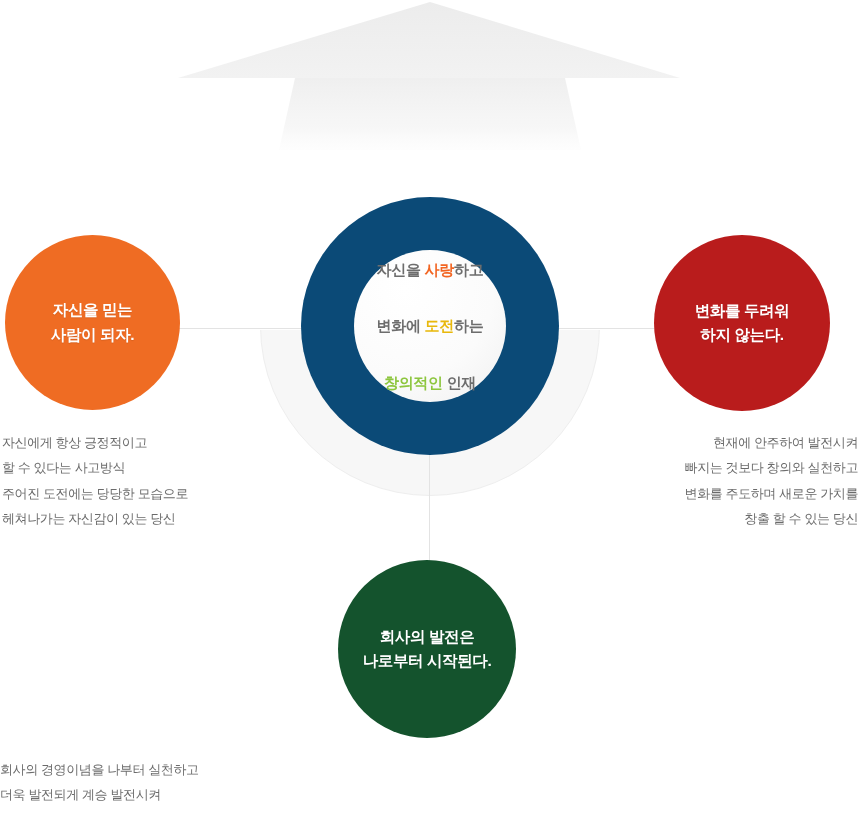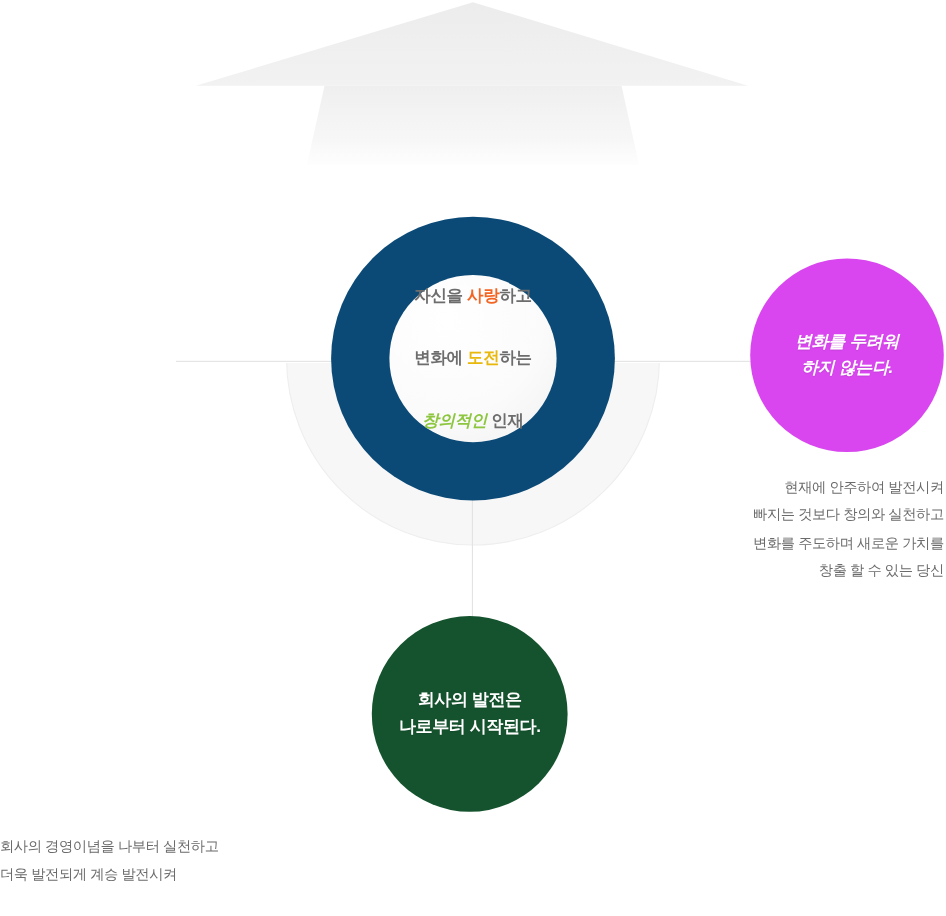--- a/index.html
+++ b/index.html
@@ -194,6 +194,10 @@
     </div>
   </div>
 
+  <div class="bubble bubble-left">
+    <span>자신을 믿는</span>
+    <span>사람이 되자.</span>
+  </div>
 
   <div class="bubble bubble-right">
     <span>변화를 두려워</span>

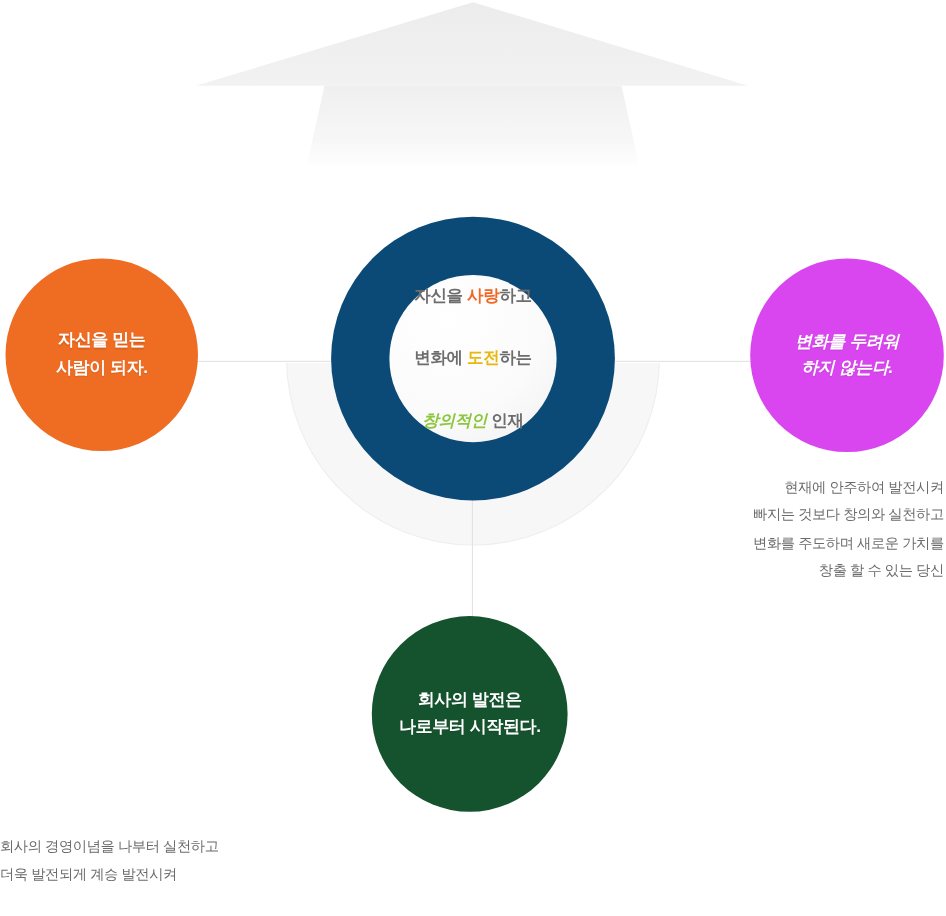--- a/index.html
+++ b/index.html
@@ -130,10 +130,9 @@
     background: #ef6c23;
   }
   .bubble-right {
-    left: 682px; top: 235px;
+    left: 654px; top: 235px;
     width: 176px; height: 176px;
-    background: #d946ef;
-    font-style: italic;
+    background: #b91c1c;
   }
   .bubble-bottom {
     left: 338px; top: 560px;

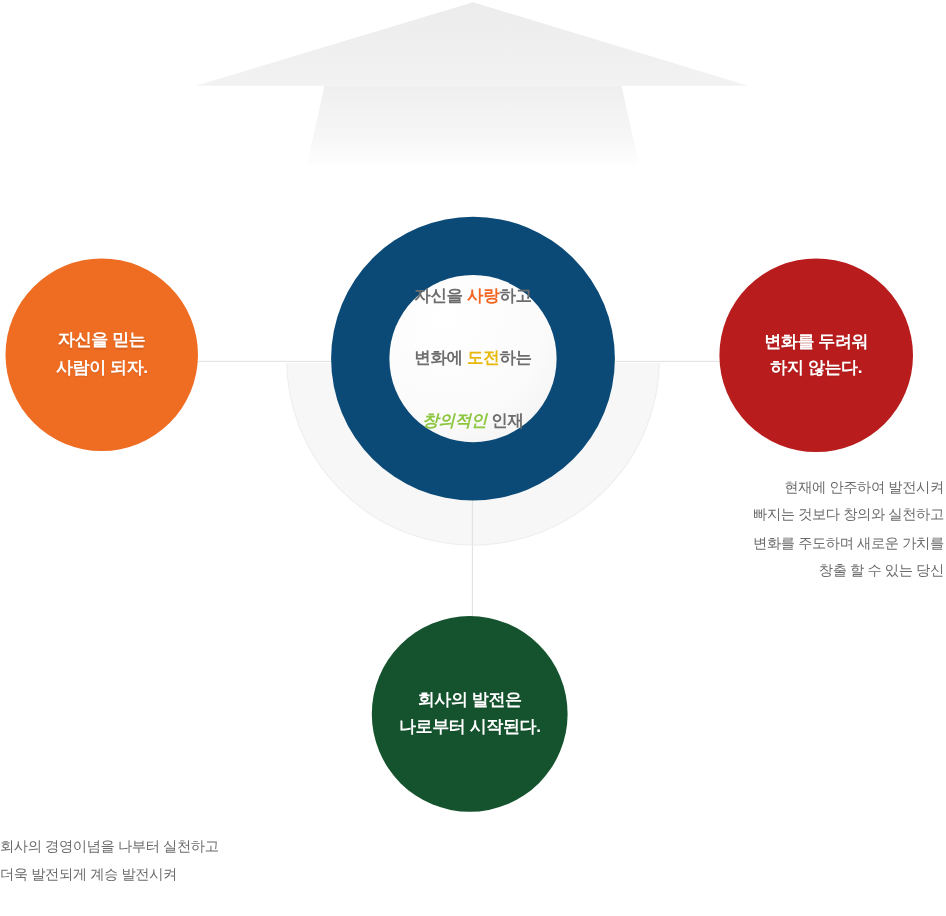--- a/index.html
+++ b/index.html
@@ -104,7 +104,7 @@
   }
   .hl-orange { color: #f26522; }
   .hl-yellow { color: #e8b80c; }
-  .hl-green  { color: #8dc63f; font-style: italic; }
+  .hl-green  { color: #8dc63f; }
 
   
   .bubble {

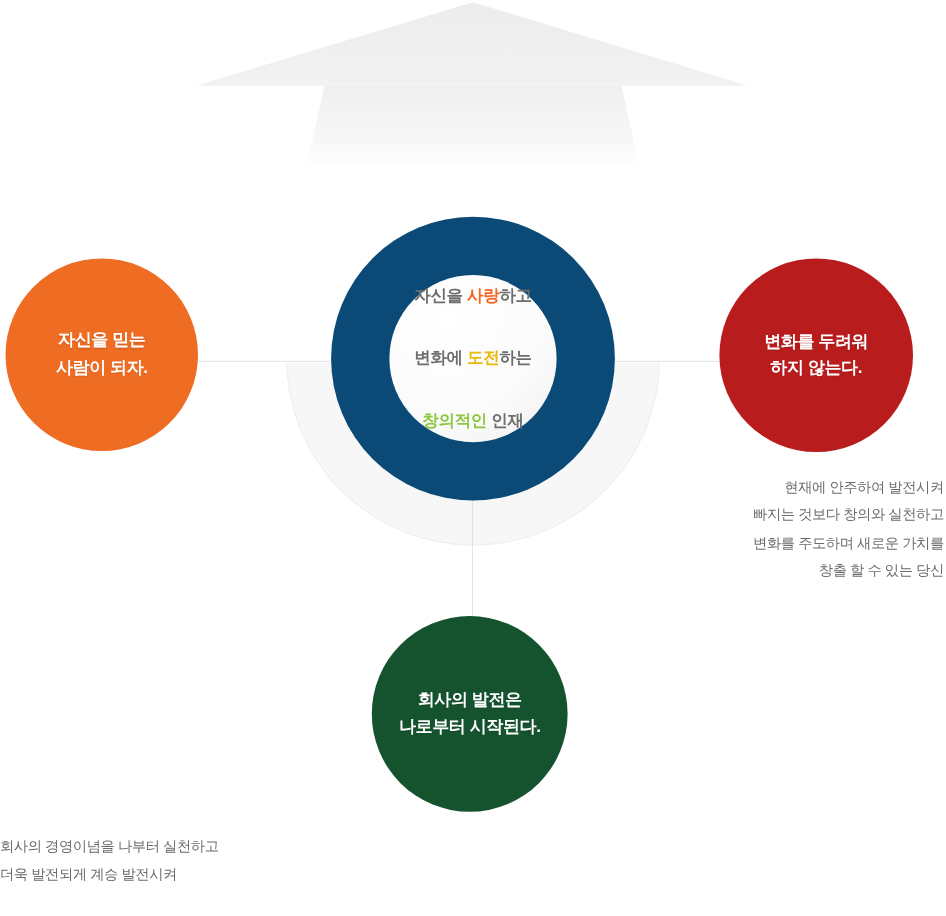--- a/index.html
+++ b/index.html
@@ -197,6 +197,12 @@
     <span>자신을 믿는</span>
     <span>사람이 되자.</span>
   </div>
+  <div class="desc desc-left">
+    <span>자신에게 항상 긍정적이고</span>
+    <span>할 수 있다는 사고방식</span>
+    <span>주어진 도전에는 당당한 모습으로</span>
+    <span>헤쳐나가는 자신감이 있는 당신</span>
+  </div>
 
   <div class="bubble bubble-right">
     <span>변화를 두려워</span>

